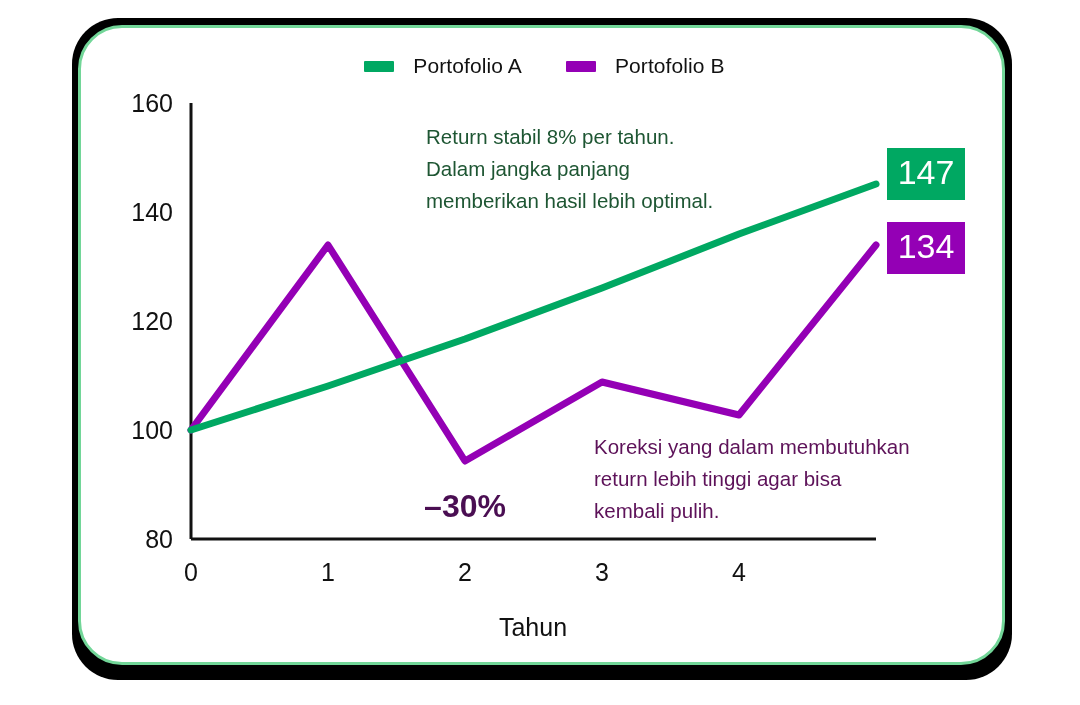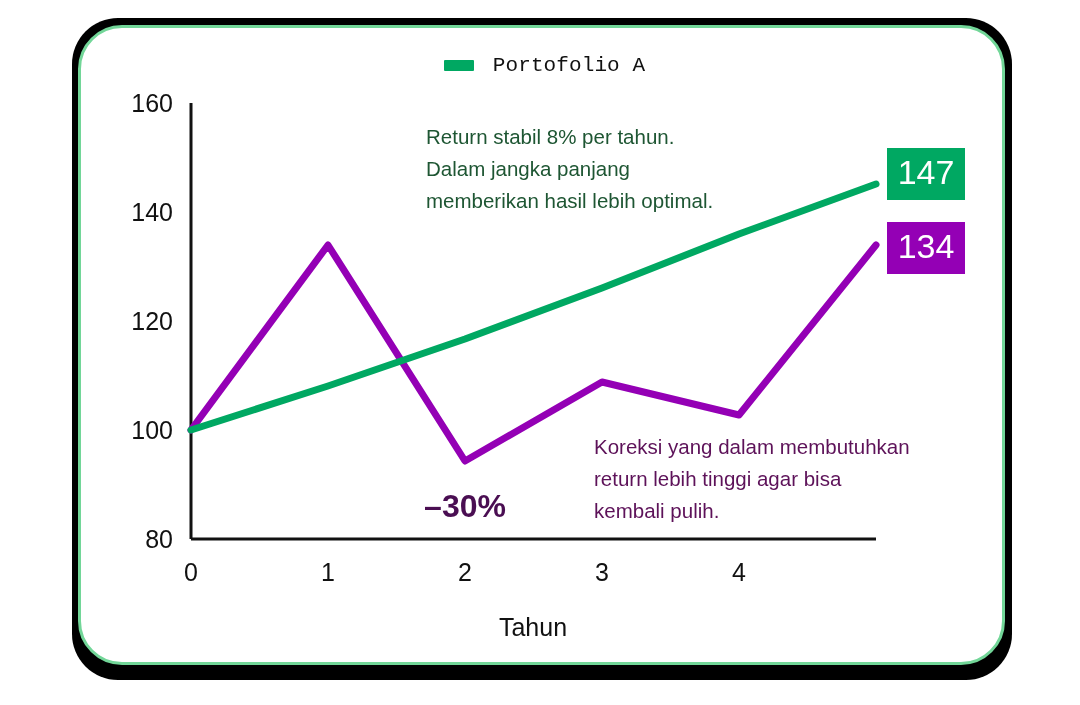--- a/index.html
+++ b/index.html
@@ -56,7 +56,6 @@
     display: flex;
     align-items: center;
     gap: 19px;
-    font-family: Liberation Mono, monospace;
   }
   .legend-swatch {
     width: 30px;

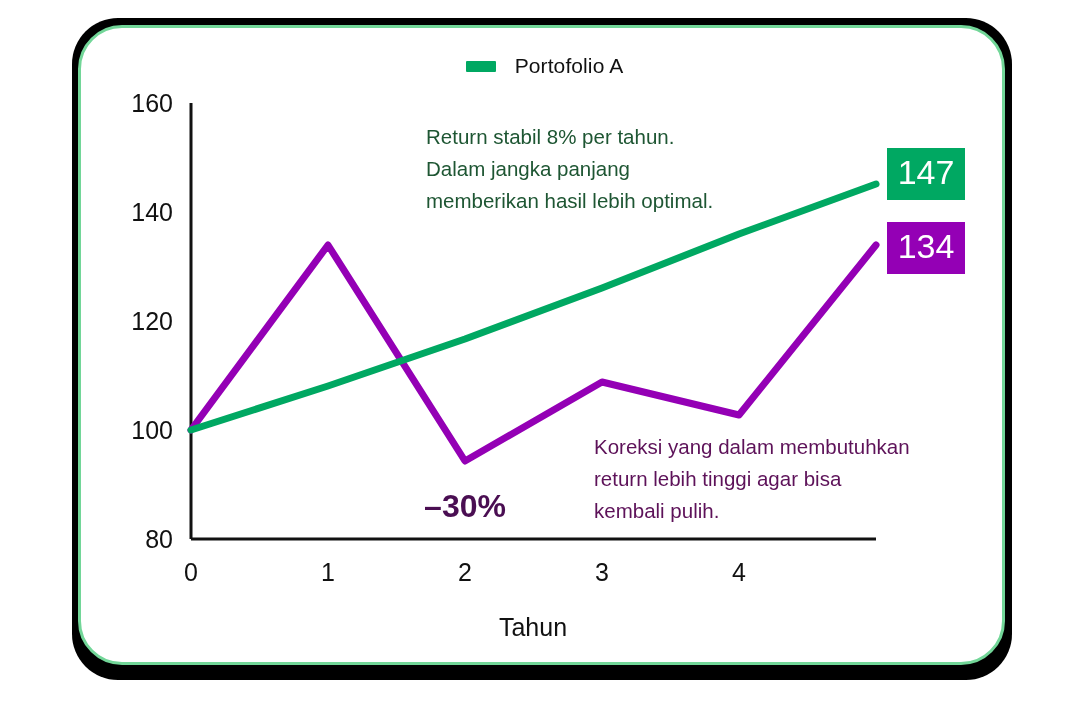--- a/index.html
+++ b/index.html
@@ -131,6 +131,10 @@
         <span class="legend-swatch" style="background:#00A862"></span>
         <span class="legend-label">Portofolio A</span>
       </div>
+      <div class="legend-item">
+        <span class="legend-swatch" style="background:#9400B5"></span>
+        <span class="legend-label">Portofolio B</span>
+      </div>
     </div>
 
     <div id="plot">

